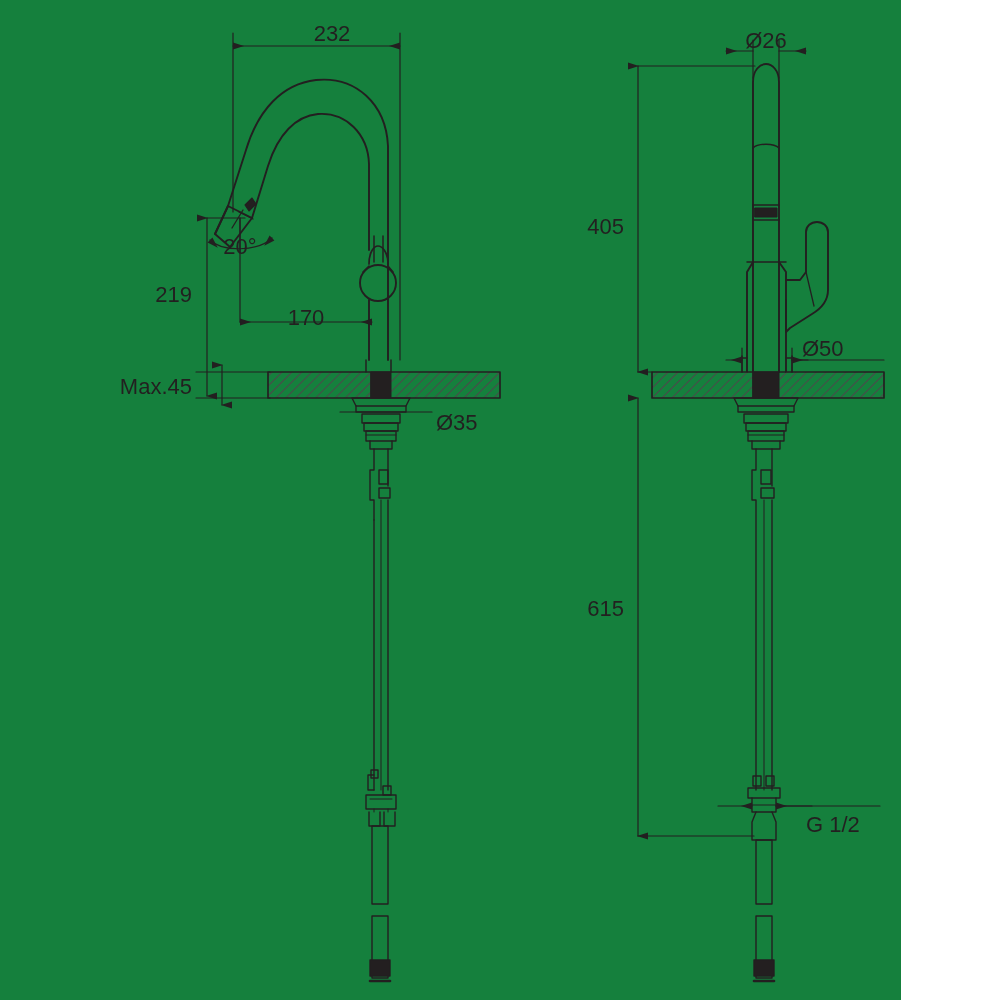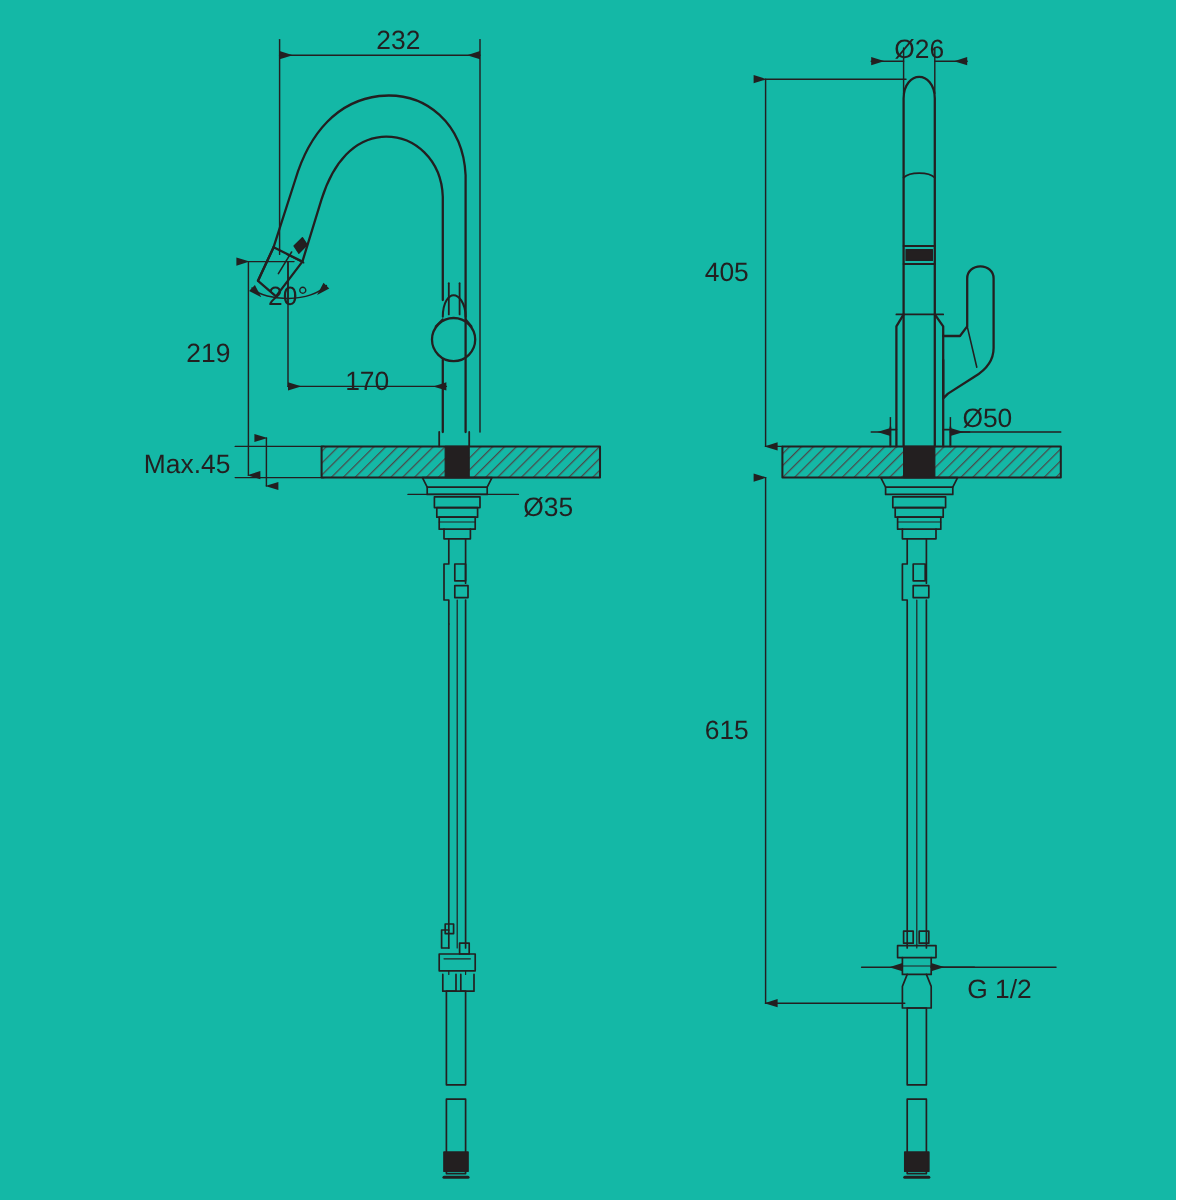--- a/index.html
+++ b/index.html
@@ -15,9 +15,9 @@
   }
   #drawing-root {
     position: relative;
-    width: 980px;
+    width: 901px;
     height: 1000px;
-    background: #14b8a6;
+    background: #15803d;
   }
   svg.sheet {
     position: absolute;

